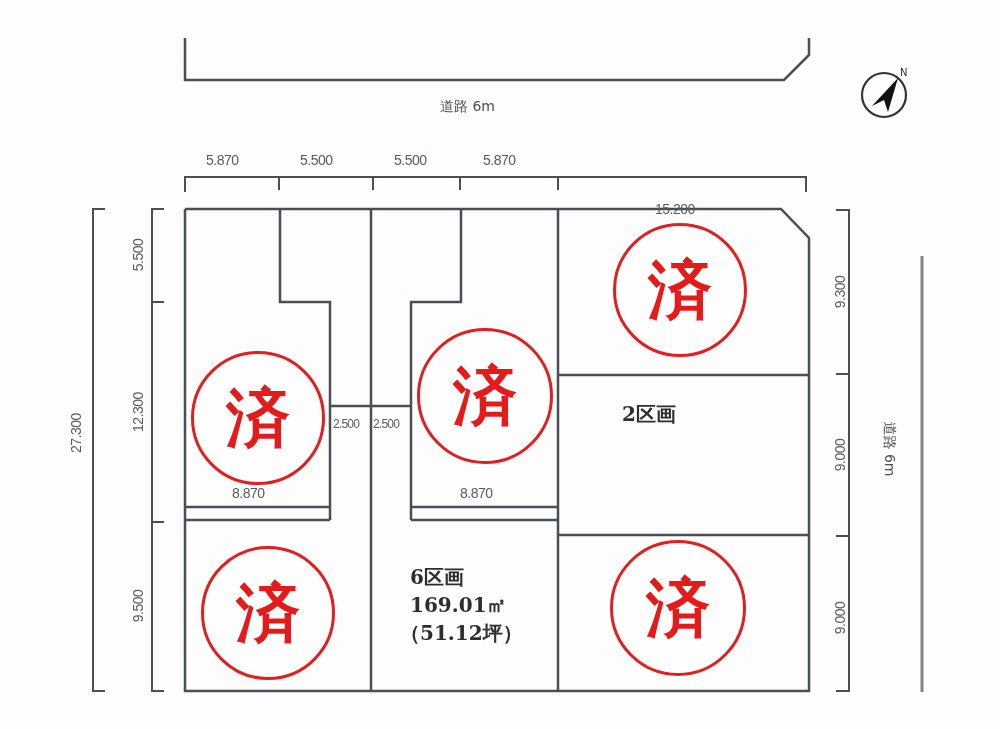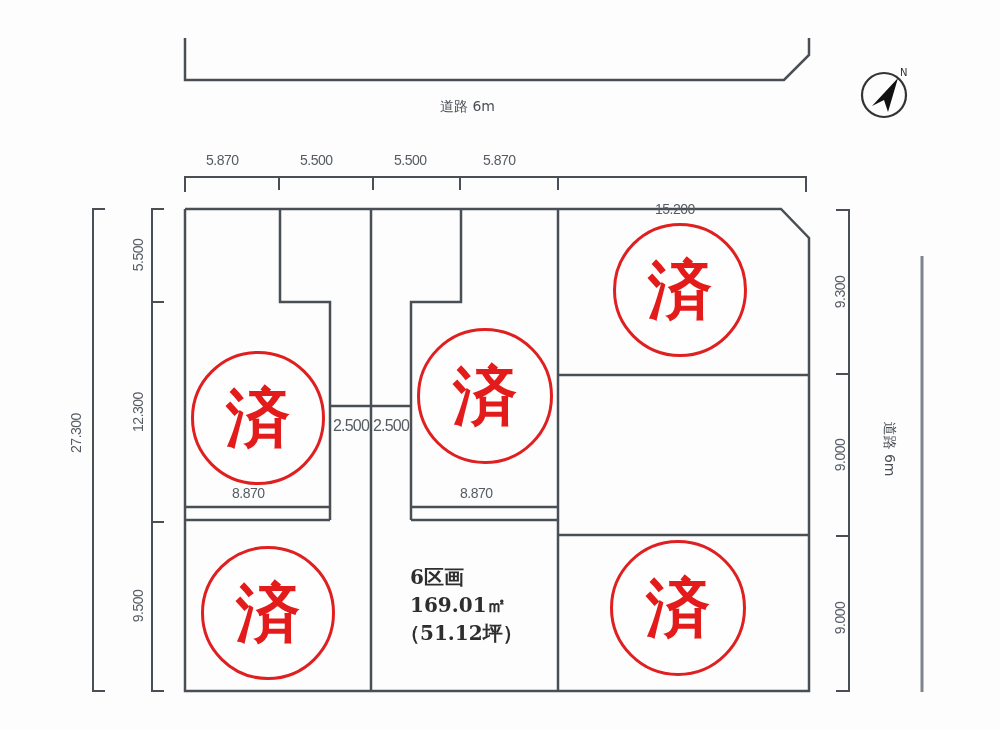--- a/index.html
+++ b/index.html
@@ -6,7 +6,7 @@
   #canvas { position: relative; width: 1000px; height: 729px; overflow: hidden; background: #fdfdfd; font-family: "DejaVu Sans", sans-serif; }
   svg.lines { position: absolute; left: 0; top: 0; }
   .dim { position: absolute; font-family: "Liberation Sans", sans-serif; font-size: 14px; color: #555b63; letter-spacing: -0.5px; white-space: nowrap; }
-  .dim.small { font-size: 16px; letter-spacing: -0.8px; }
+  .dim.small { font-size: 12px; letter-spacing: -0.8px; }
   .vert { transform: rotate(-90deg); transform-origin: center center; }
   .vert90 { transform: rotate(90deg); transform-origin: center center; }
   .road { position: absolute; font-family: "DejaVu Sans", sans-serif; font-size: 14px; color: #4a4f56; white-space: nowrap; }

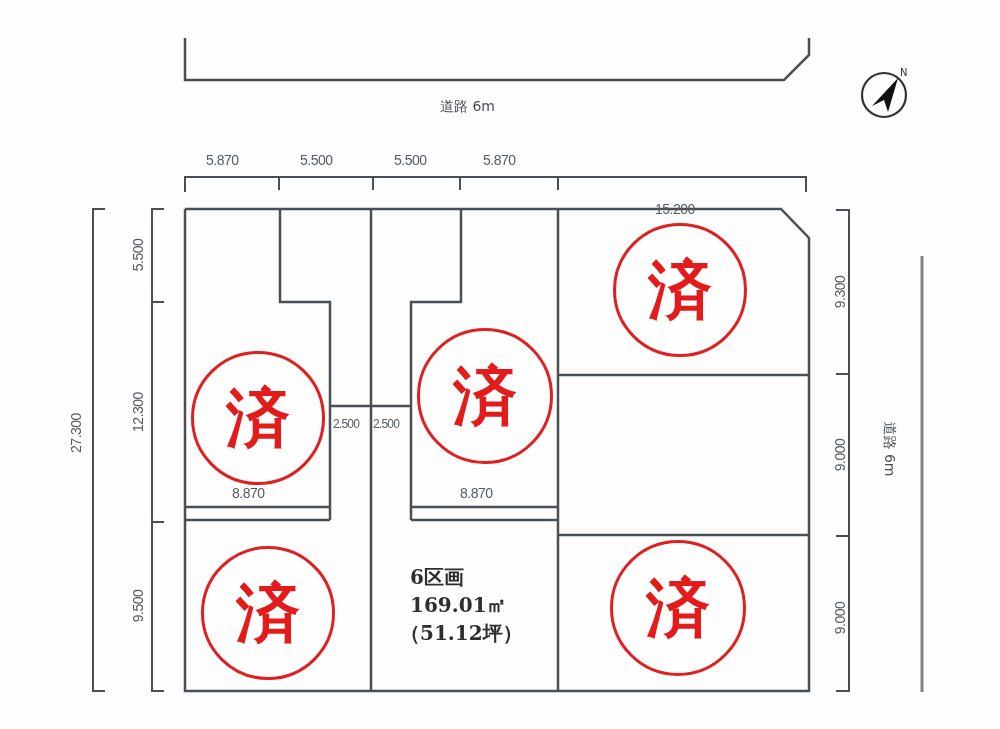--- a/index.html
+++ b/index.html
@@ -101,6 +101,7 @@
   <div class="dim" style="left:460px; top:485px;">8.870</div>
 
   <div class="lot-label" style="left:622px; top:400px;">
+    <span class="sub">2区画</span>
   </div>
 
   <div class="lot-label" style="left:410px; top:563px;">

